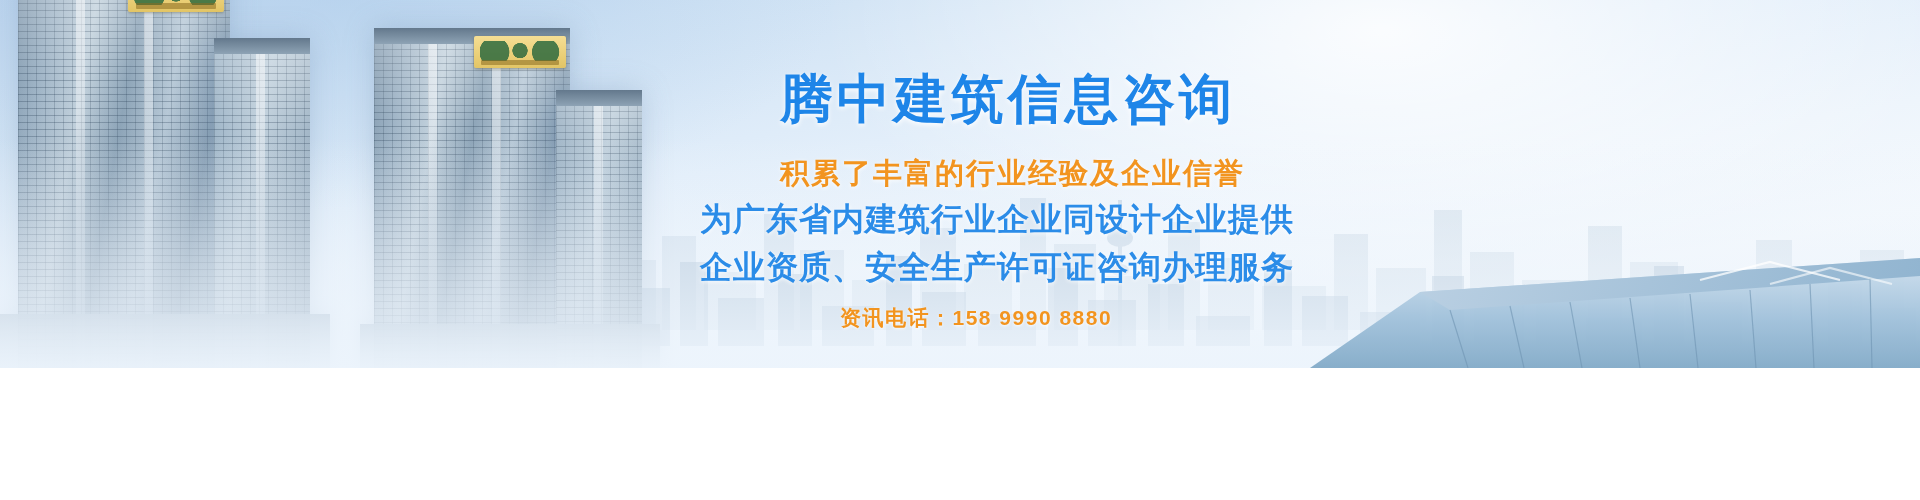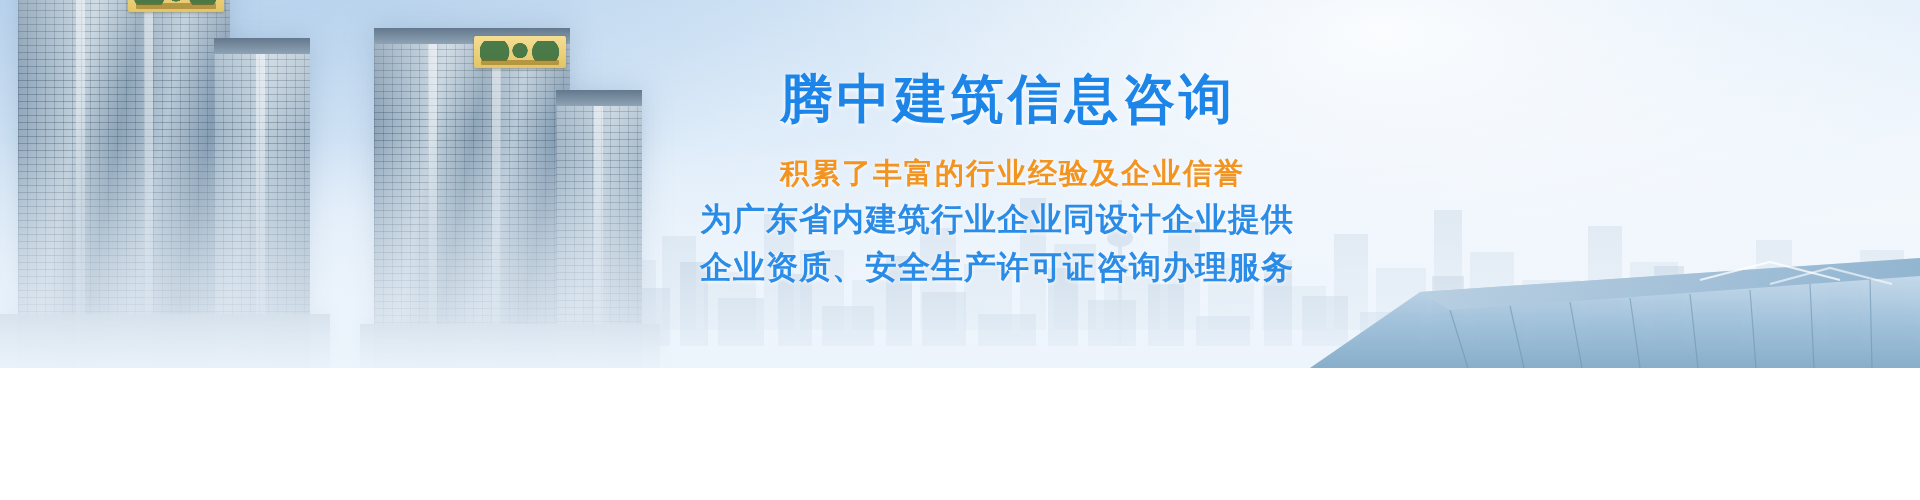--- a/index.html
+++ b/index.html
@@ -269,6 +269,7 @@
     <div class="subtitle">积累了丰富的行业经验及企业信誉</div>
     <div class="body-line body-1">为广东省内建筑行业企业同设计企业提供</div>
     <div class="body-line body-2">企业资质、安全生产许可证咨询办理服务</div>
+    <div class="phone">资讯电话：158 9990 8880</div>
   </div>
 
 </div>

